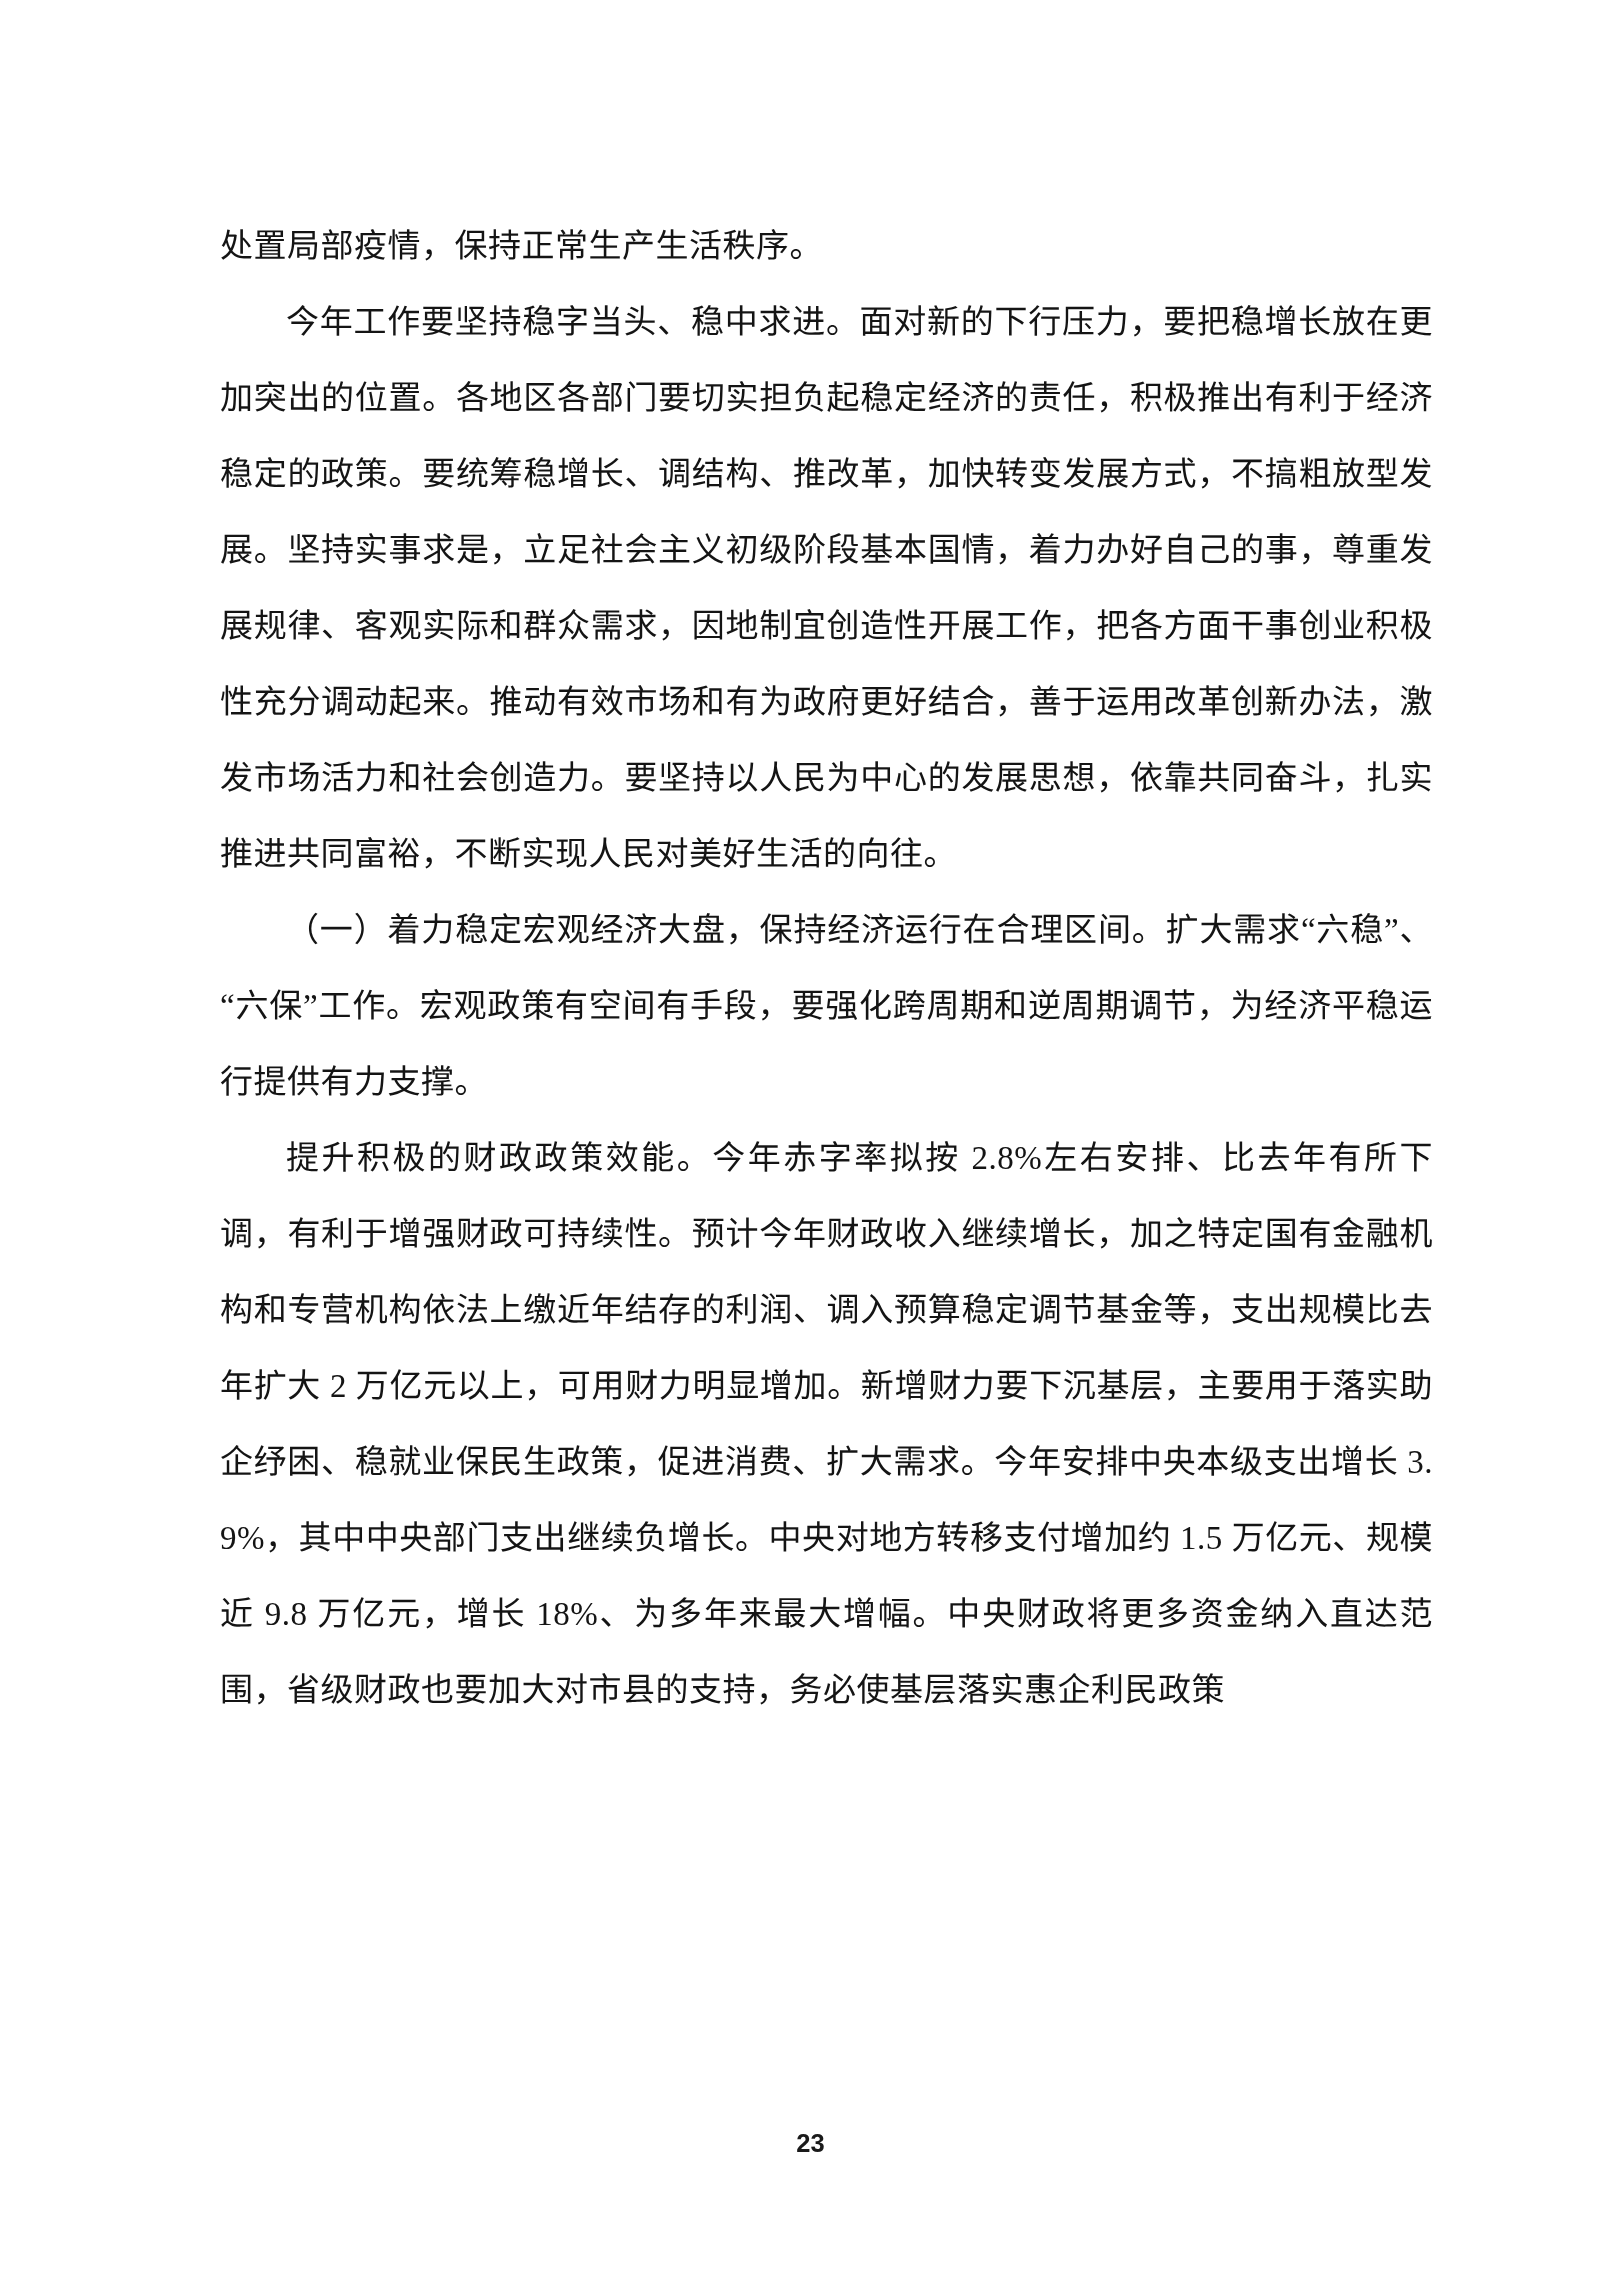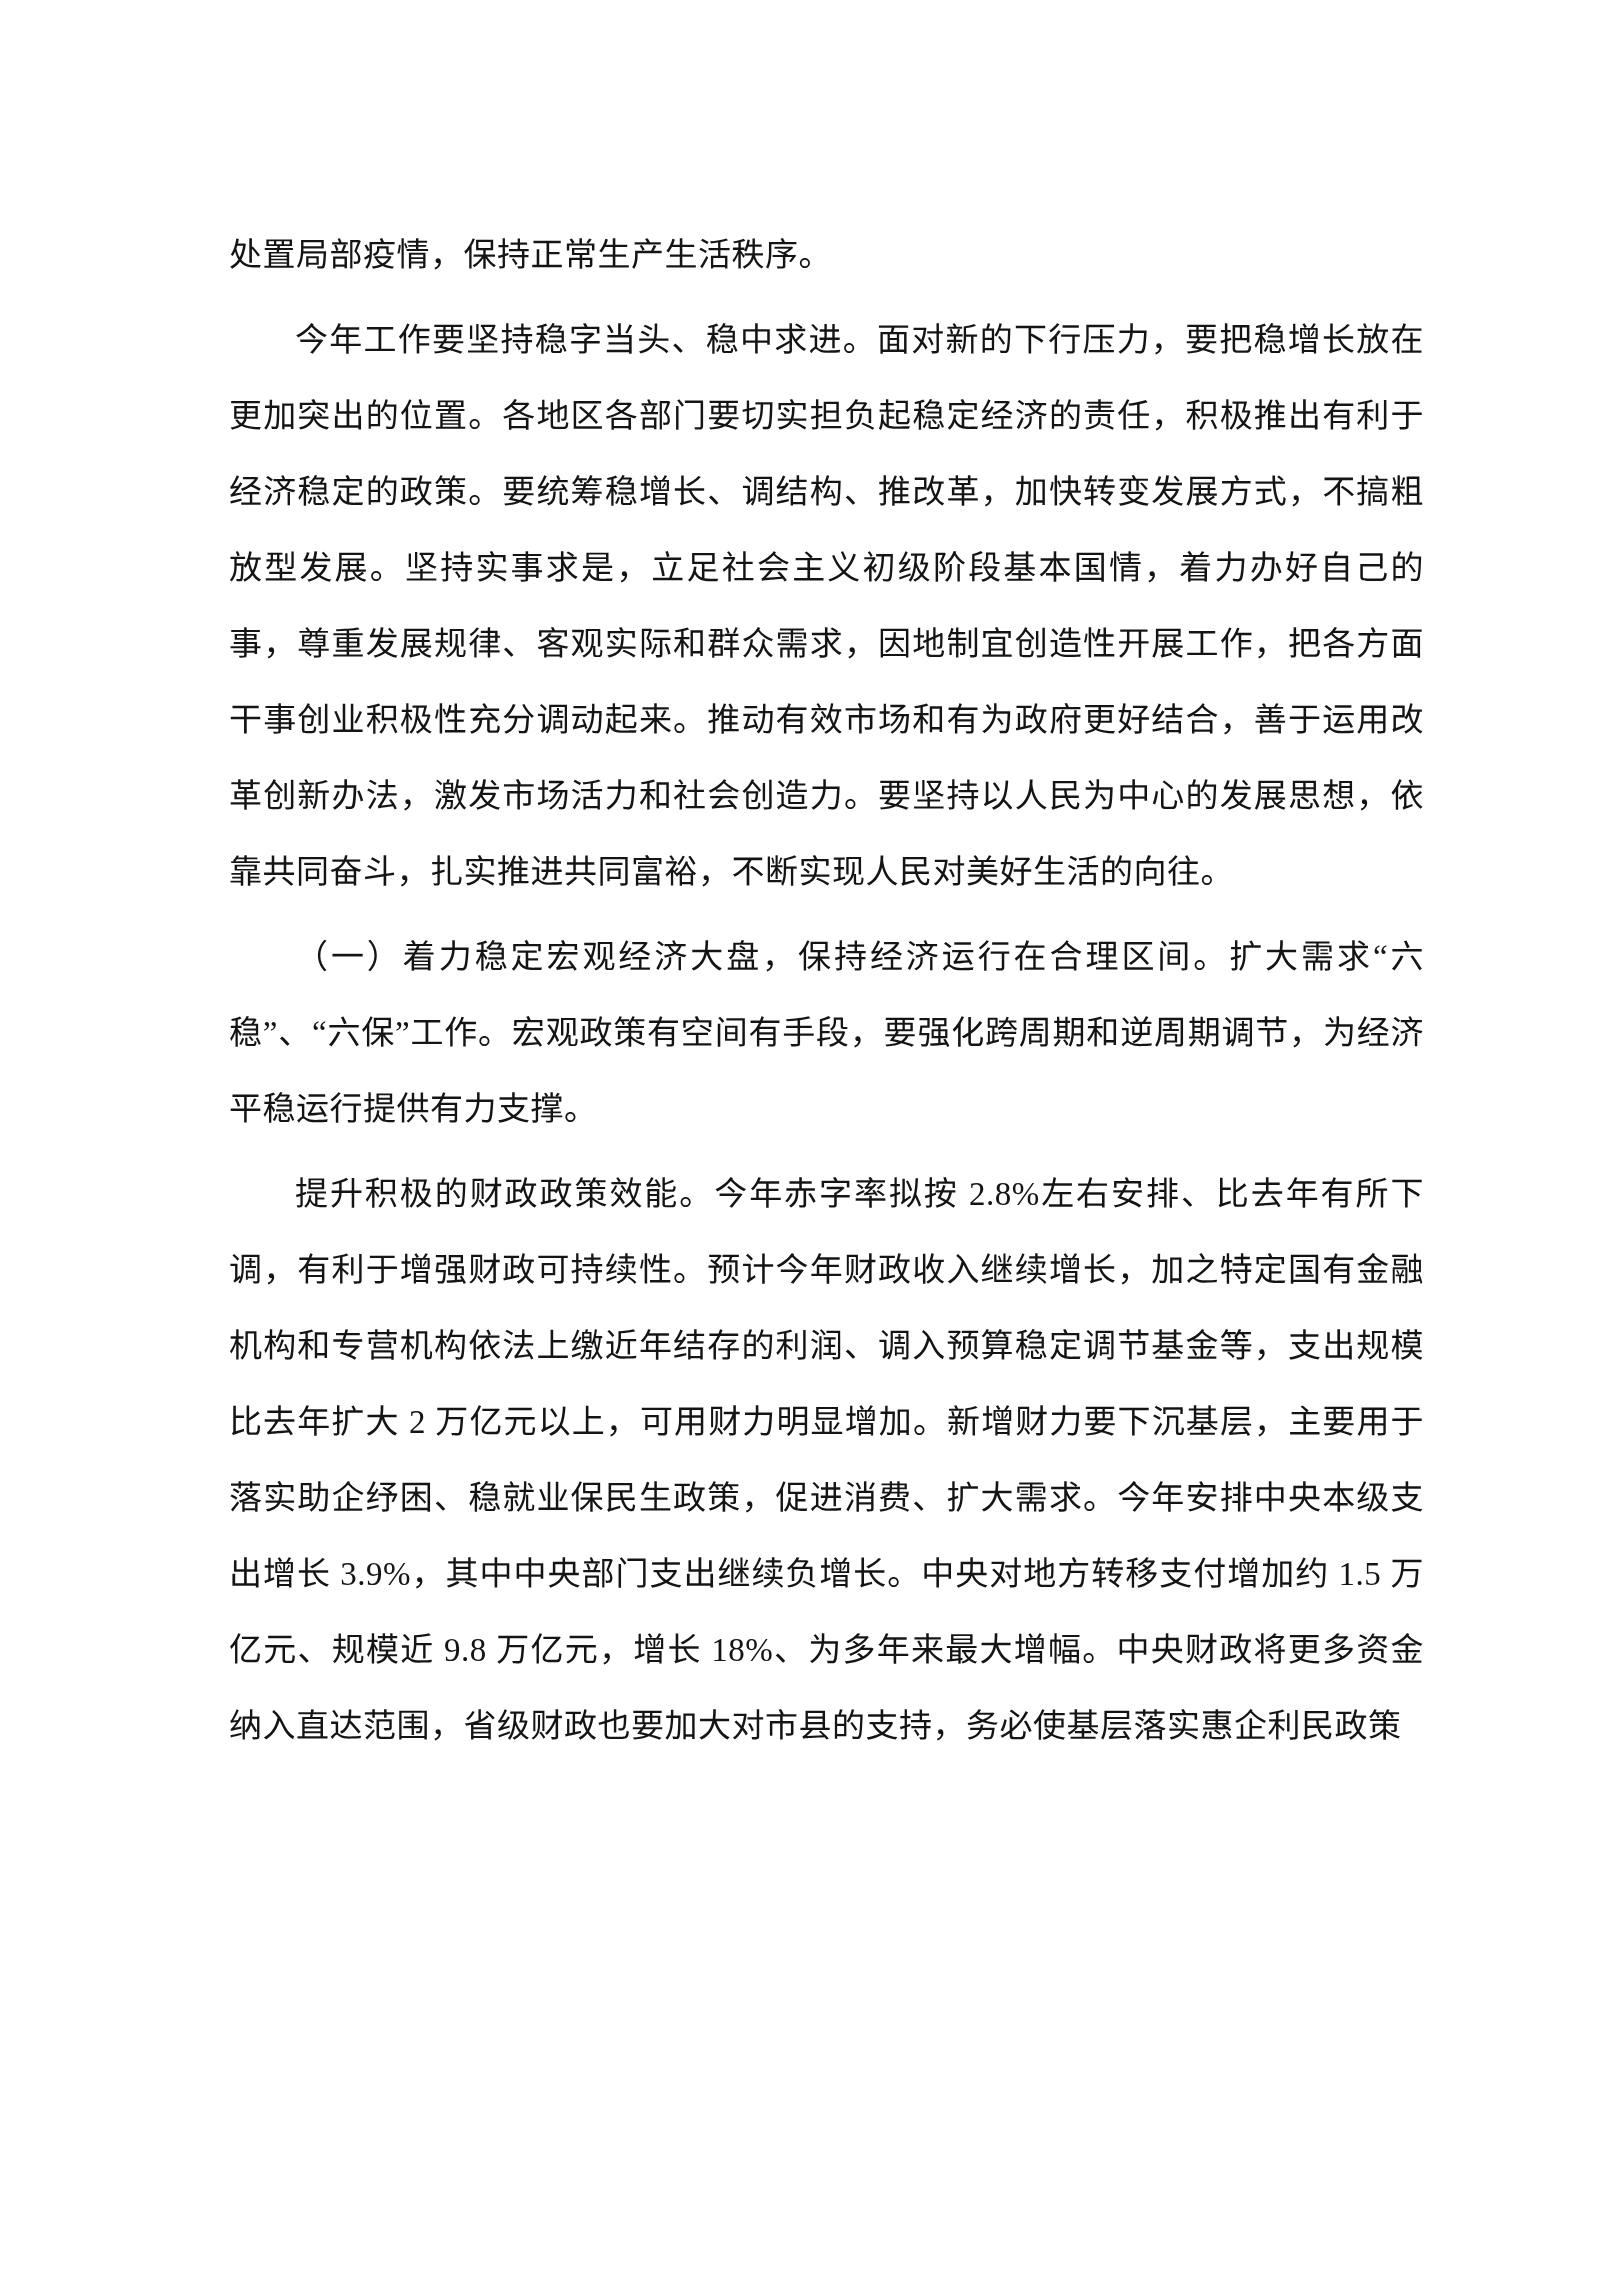--- a/index.html
+++ b/index.html
@@ -27,7 +27,7 @@
     letter-spacing: 0.5px;
   }
   .content p {
-    margin: 9px;
+    margin: 0;
     padding: 0;
     word-break: break-all;
   }

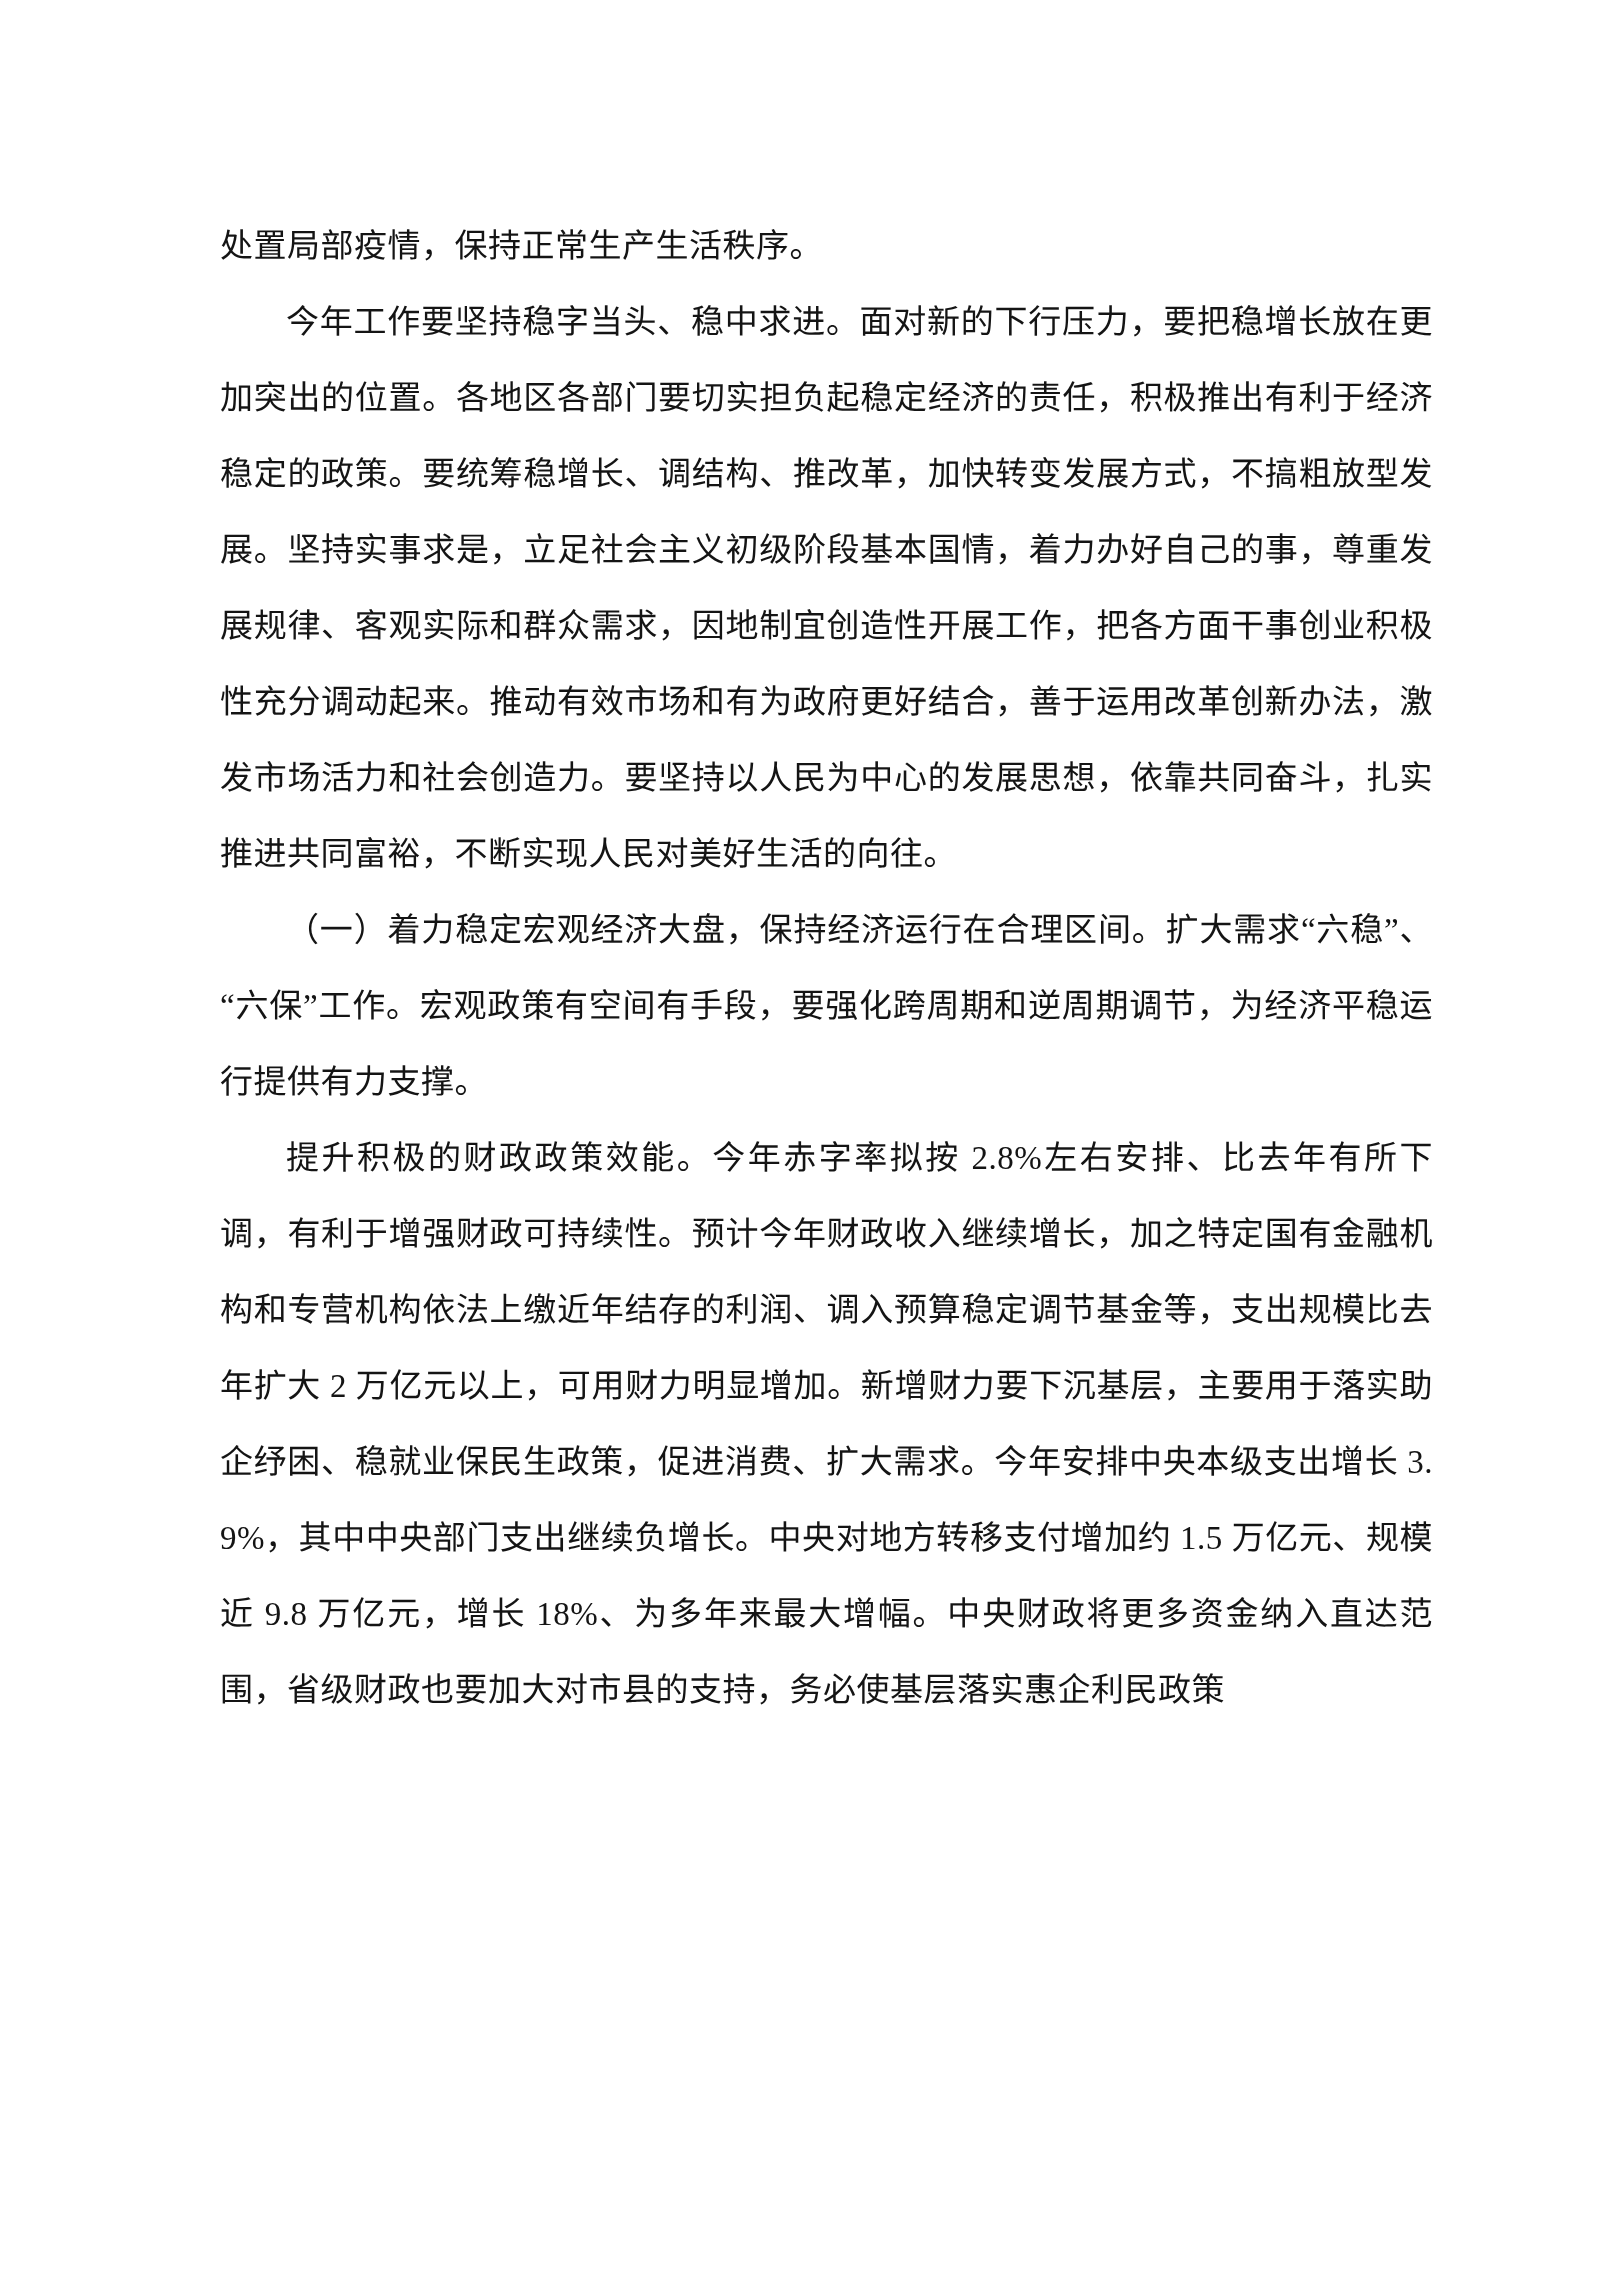--- a/index.html
+++ b/index.html
@@ -58,6 +58,9 @@
     <p class="indent">提升积极的财政政策效能。今年赤字率拟按 2.8%左右安排、比去年有所下调，有利于增强财政可持续性。预计今年财政收入继续增长，加之特定国有金融机构和专营机构依法上缴近年结存的利润、调入预算稳定调节基金等，支出规模比去年扩大 2 万亿元以上，可用财力明显增加。新增财力要下沉基层，主要用于落实助企纾困、稳就业保民生政策，促进消费、扩大需求。今年安排中央本级支出增长 3.9%，其中中央部门支出继续负增长。中央对地方转移支付增加约 1.5 万亿元、规模近 9.8 万亿元，增长 18%、为多年来最大增幅。中央财政将更多资金纳入直达范围，省级财政也要加大对市县的支持，务必使基层落实惠企利民政策</p>
   </div>
 
+  <div class="footer">
+    <span>23</span>
+  </div>
 
 </div>
 

